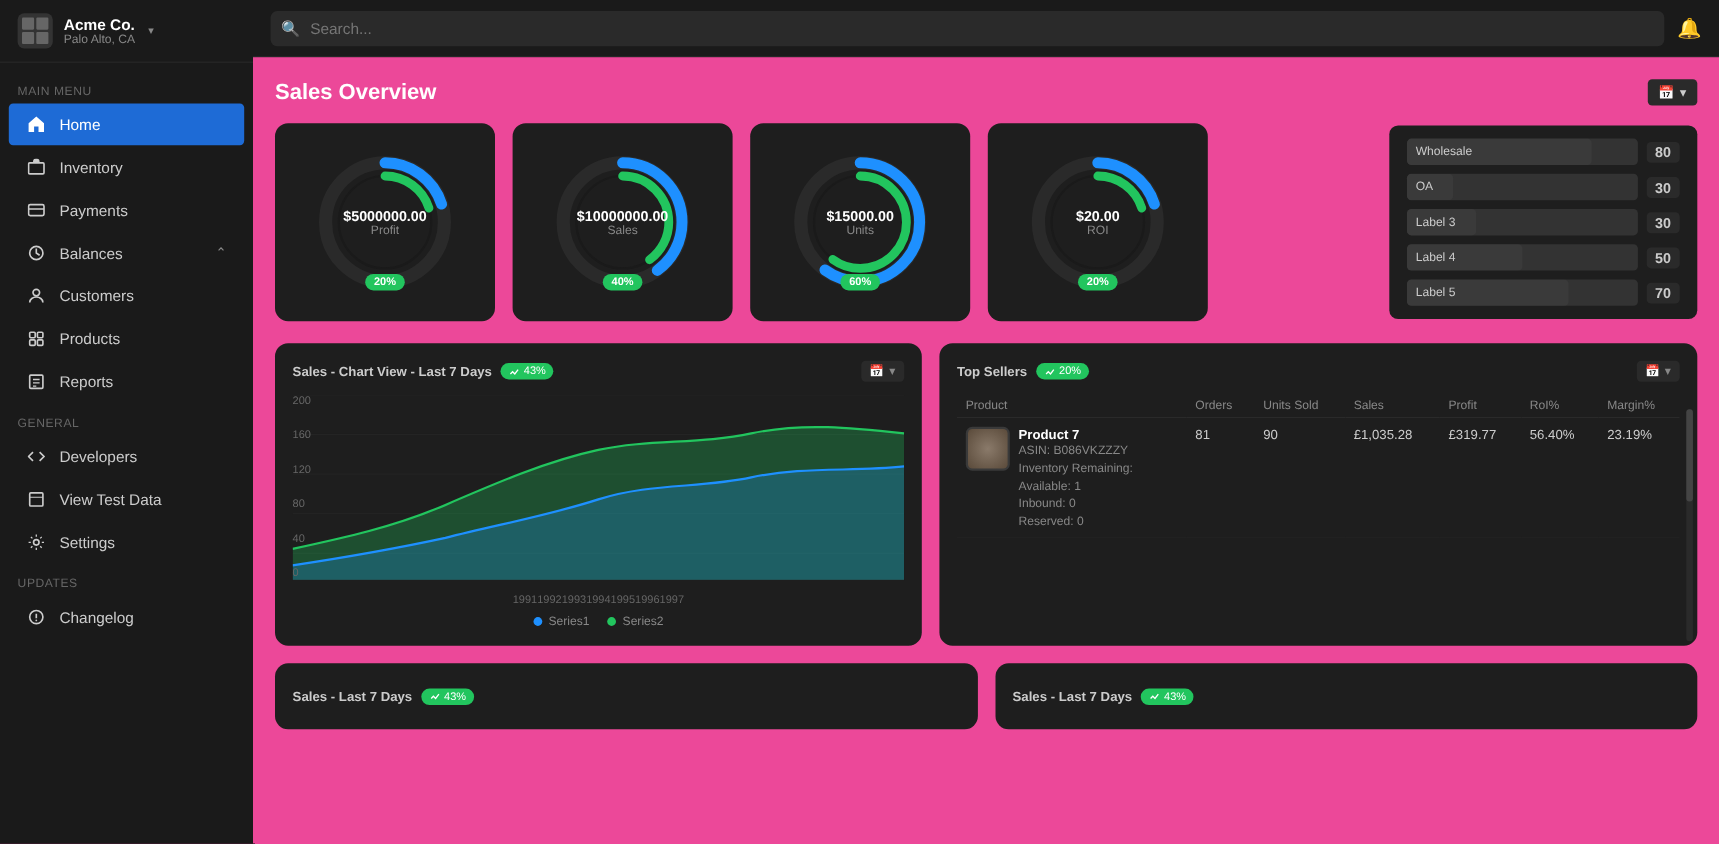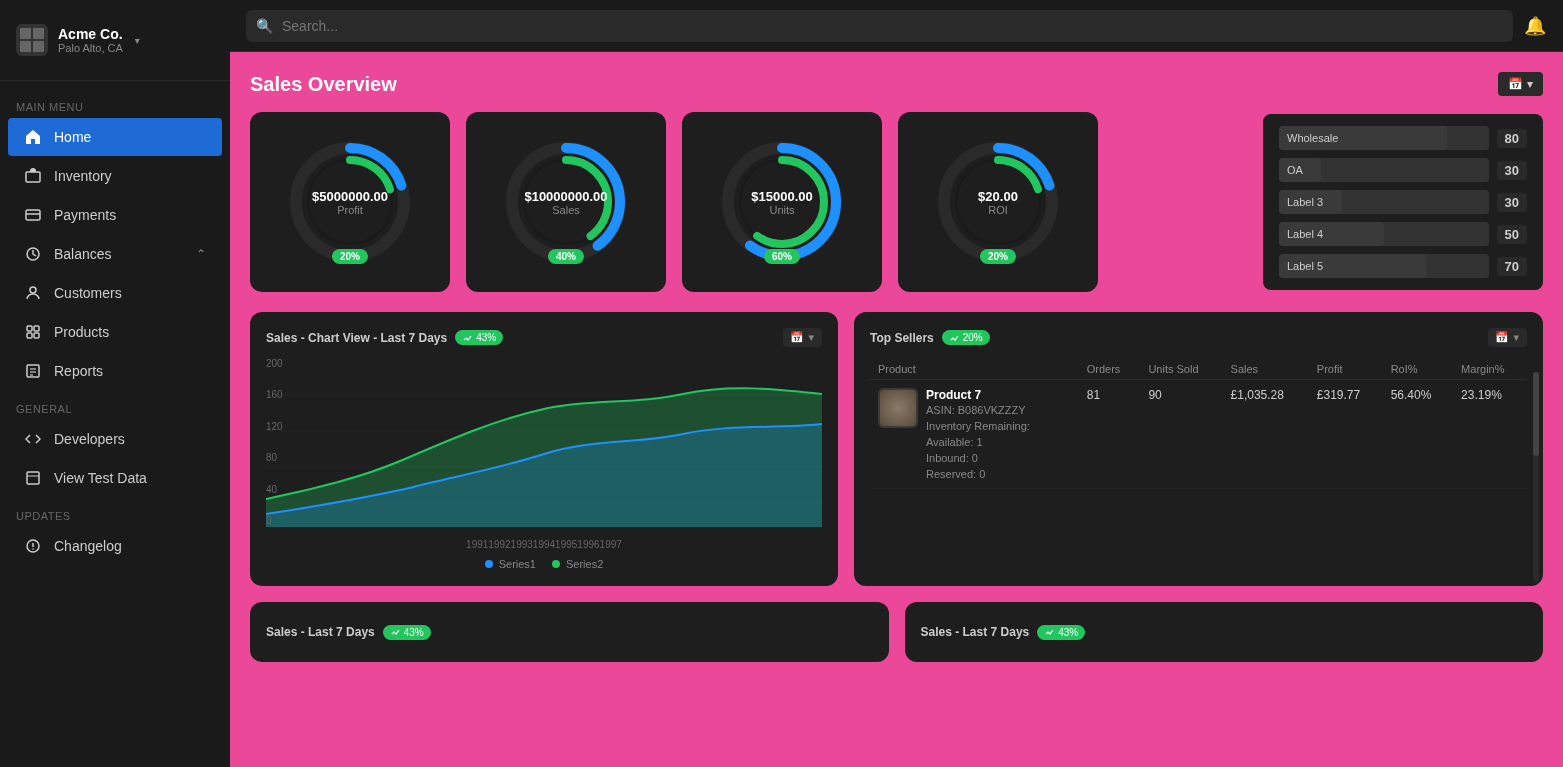--- a/index.html
+++ b/index.html
@@ -7,7 +7,7 @@
 
     
     .sidebar { width: 230px; background: #1a1a1a; display: flex; flex-direction: column; flex-shrink: 0; height: 100%; overflow-y: auto; }
-    .sidebar-header { padding: 24px 16px; display: flex; align-items: center; gap: 10px; border-bottom: 1px solid #2a2a2a; }
+    .sidebar-header { padding: 12px 16px; display: flex; align-items: center; gap: 10px; border-bottom: 1px solid #2a2a2a; }
     .sidebar-logo { width: 32px; height: 32px; background: #333; border-radius: 6px; display: grid; grid-template-columns: 1fr 1fr; grid-template-rows: 1fr 1fr; gap: 2px; padding: 4px; }
     .sidebar-logo-dot { background: #666; border-radius: 1px; }
     .sidebar-company { display: flex; flex-direction: column; }

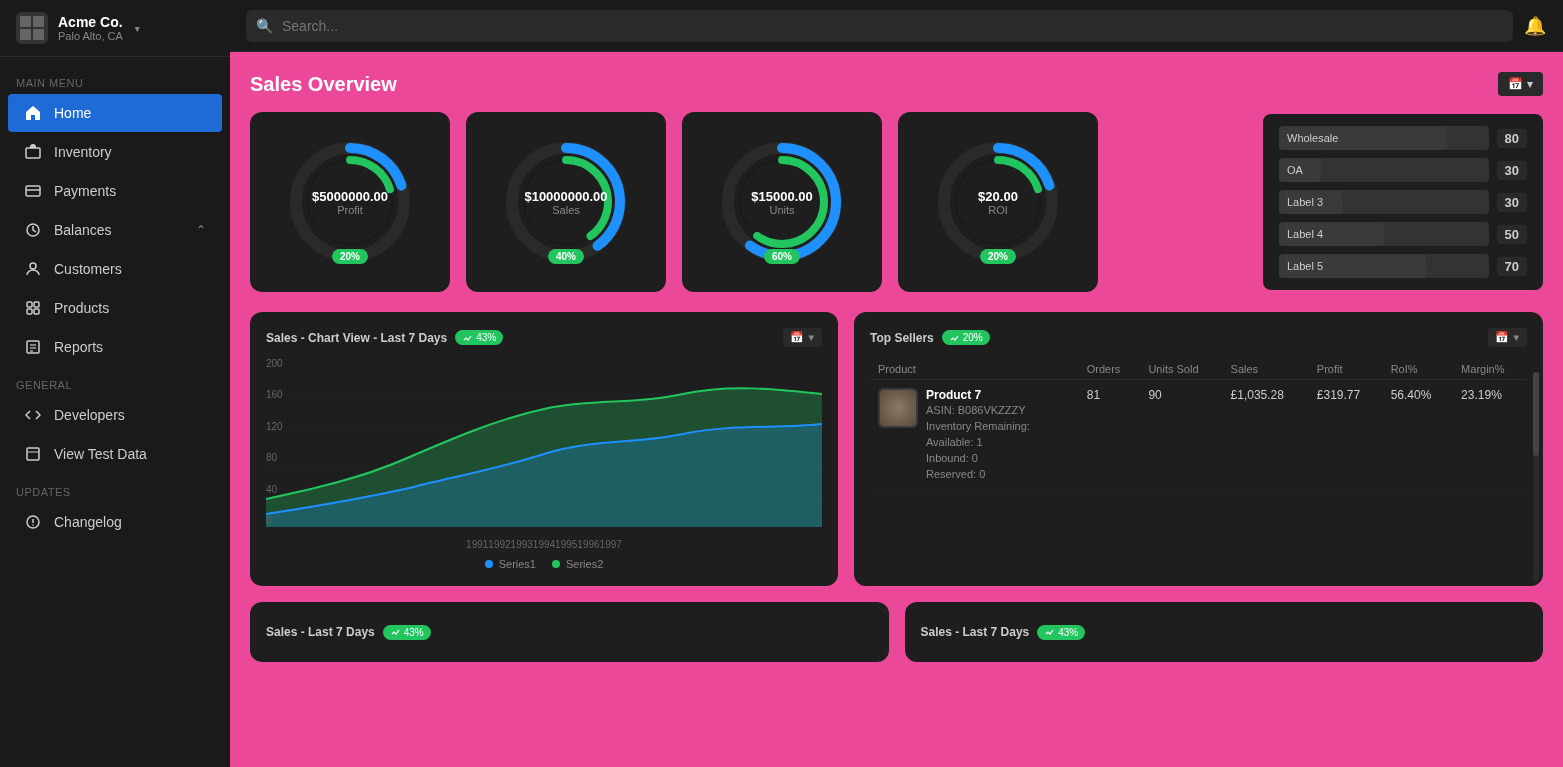--- a/index.html
+++ b/index.html
@@ -206,6 +206,15 @@
       <span>View Test Data</span>
     </div>
 
+    <div class="sidebar-item">
+      <div class="sidebar-icon">
+        <svg width="16" height="16" viewBox="0 0 16 16" fill="currentColor">
+            <circle cx="8" cy="8" r="2.5" fill="none" stroke="currentColor" stroke-width="1.5"></circle>
+            <path d="M8 1v2M8 13v2M1 8h2M13 8h2M3.05 3.05l1.41 1.41M11.54 11.54l1.41 1.41M3.05 12.95l1.41-1.41M11.54 4.46l1.41-1.41" stroke="currentColor" stroke-width="1.2"></path>
+          </svg>
+      </div>
+      <span>Settings</span>
+    </div>
 
     <div class="sidebar-section-label">Updates</div>
 

